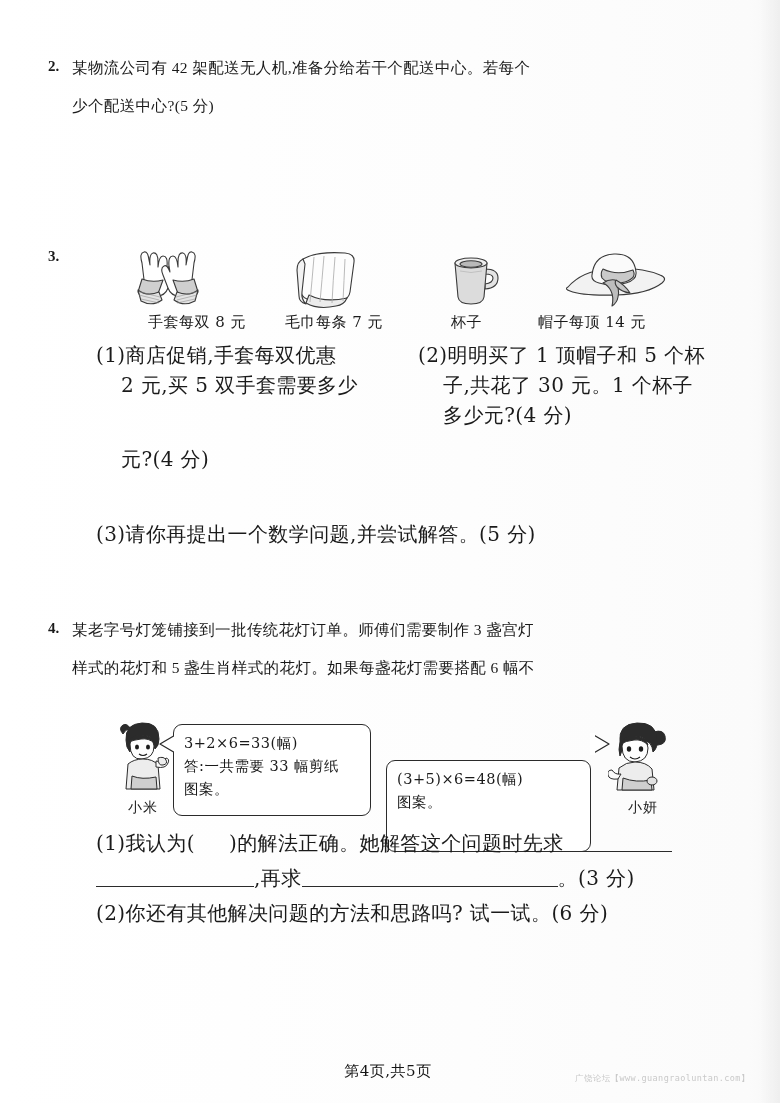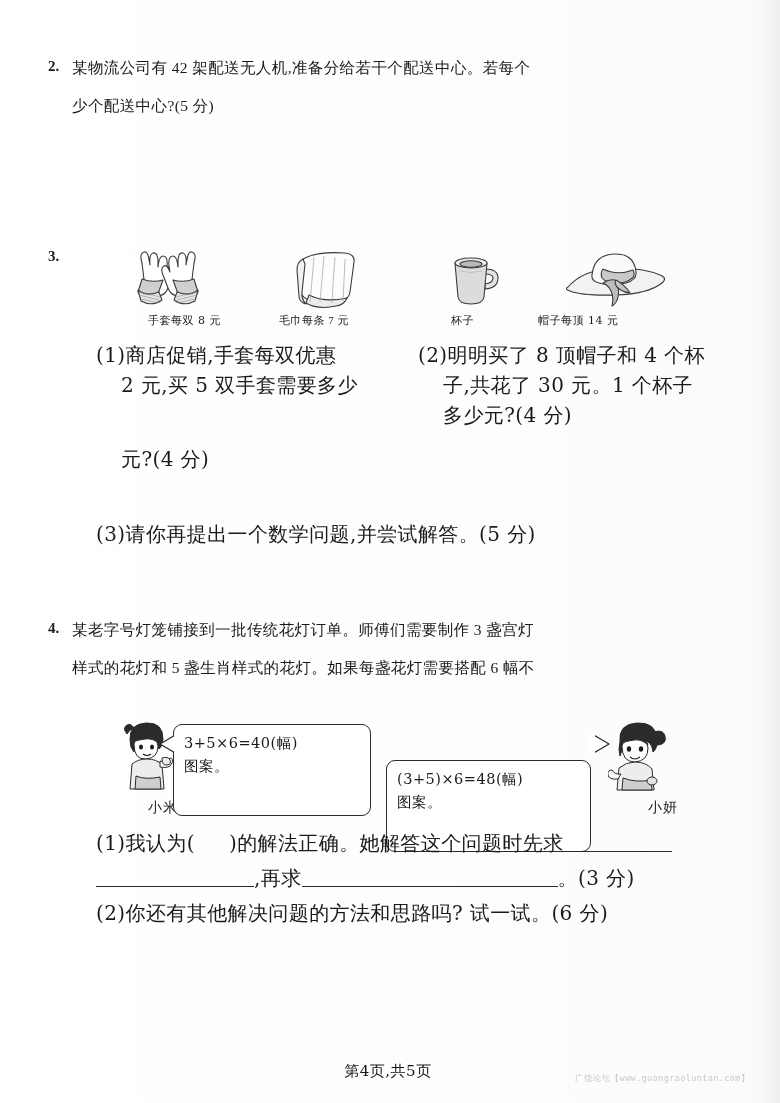--- a/index.html
+++ b/index.html
@@ -58,7 +58,7 @@
   .glabel{
     position:absolute;
     font-family:"DejaVu Serif","Liberation Serif",serif;
-    font-size:11px;letter-spacing:0.5px;white-space:nowrap;
+    font-size:15px;letter-spacing:0.5px;white-space:nowrap;
   }
   .subq{
     position:absolute;

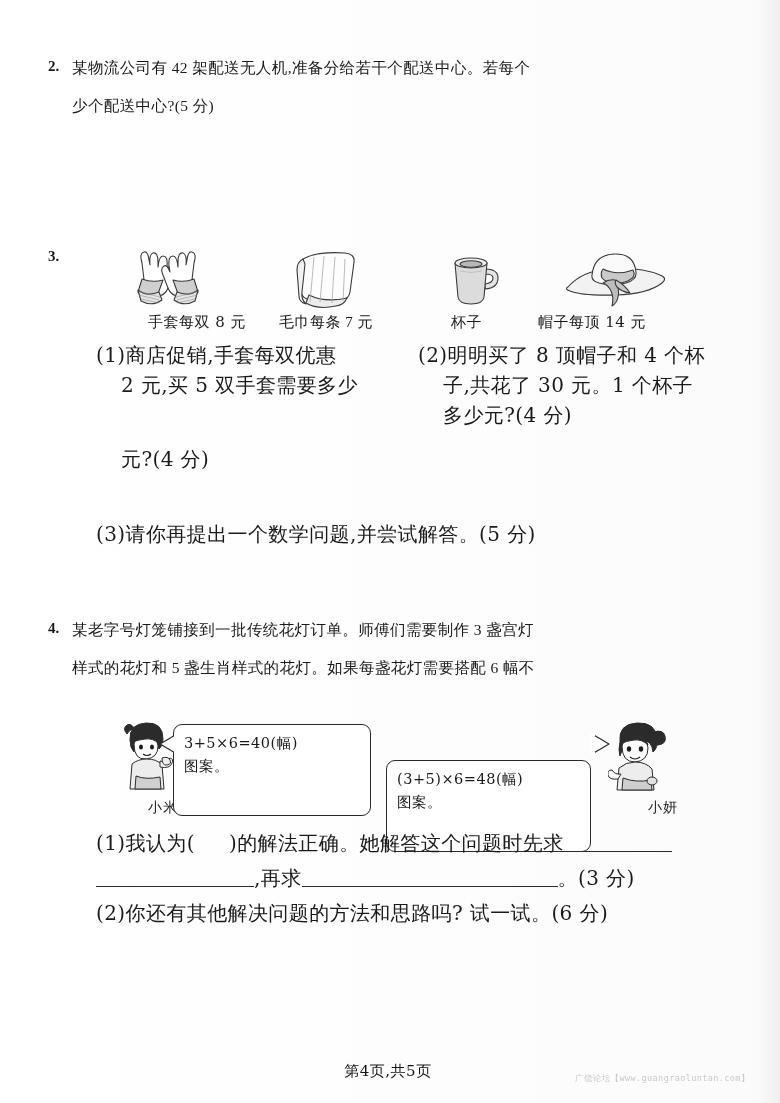--- a/index.html
+++ b/index.html
@@ -204,7 +204,7 @@
 
     <div class="goods-labels">
       <div class="glabel" style="left:50px;">手套每双 8 元</div>
-      <div class="glabel" style="left:181px;font-family:Liberation Serif, serif;">毛巾每条 7 元</div>
+      <div class="glabel" style="left:187px;">毛巾每条 7 元</div>
       <div class="glabel" style="left:353px;">杯子</div>
       <div class="glabel" style="left:440px;">帽子每顶 14 元</div>
     </div>

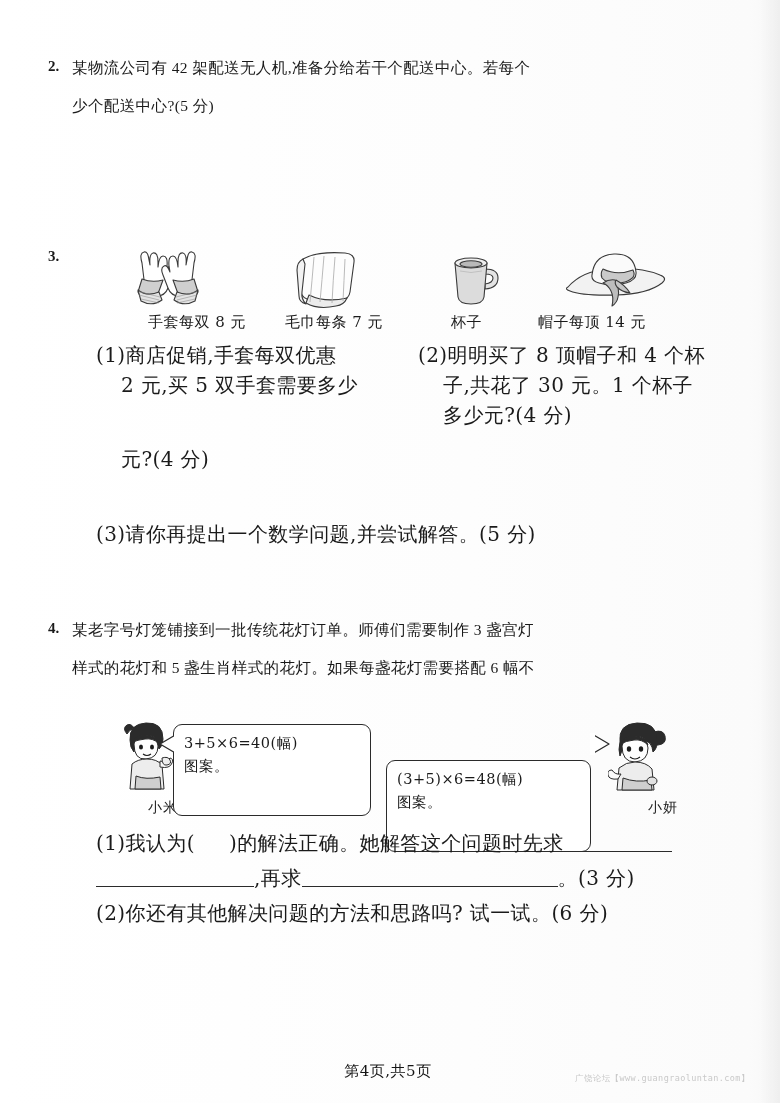--- a/index.html
+++ b/index.html
@@ -213,7 +213,7 @@
     <div class="subq" style="left:73px;top:132px;">2 元,买 5 双手套需要多少</div>
     <div class="subq" style="left:73px;top:162px;margin-top:44px;">元?(4 分)</div>
 
-    <div class="subq" style="left:370px;top:102px;">(2)明明买了 8 顶帽子和 4 个杯</div>
+    <div class="subq" style="left:370px;top:102px;">(2)明明买了 1 顶帽子和 5 个杯</div>
     <div class="subq" style="left:395px;top:132px;">子,共花了 30 元。1 个杯子</div>
     <div class="subq" style="left:395px;top:162px;">多少元?(4 分)</div>
 

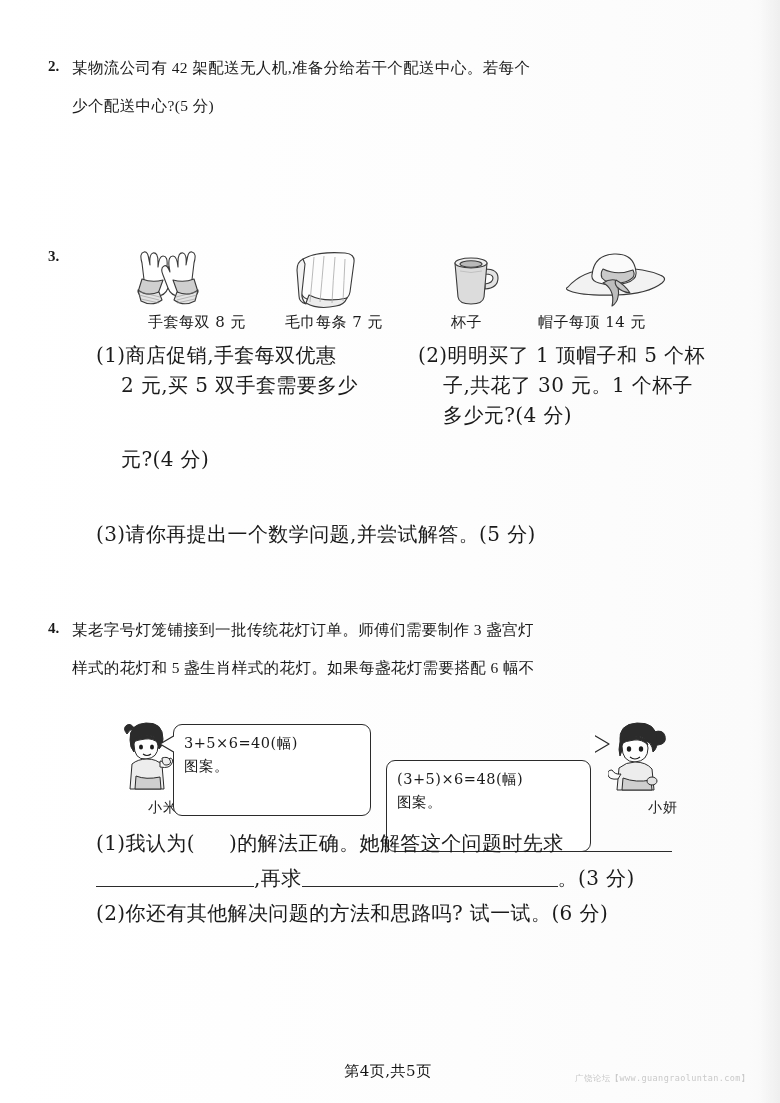--- a/index.html
+++ b/index.html
@@ -248,7 +248,7 @@
       </div>
 
       <div class="bubble" style="left:65px;top:2px;width:198px;height:92px;">
-        <div class="bl">3+5×6=40(幅)</div>
+        <div class="bl">3+2×6=33(幅)</div>
         <div class="bl">图案。</div>
       </div>
       <svg class="tail" style="left:49px;top:10px;" viewBox="0 0 22 26">

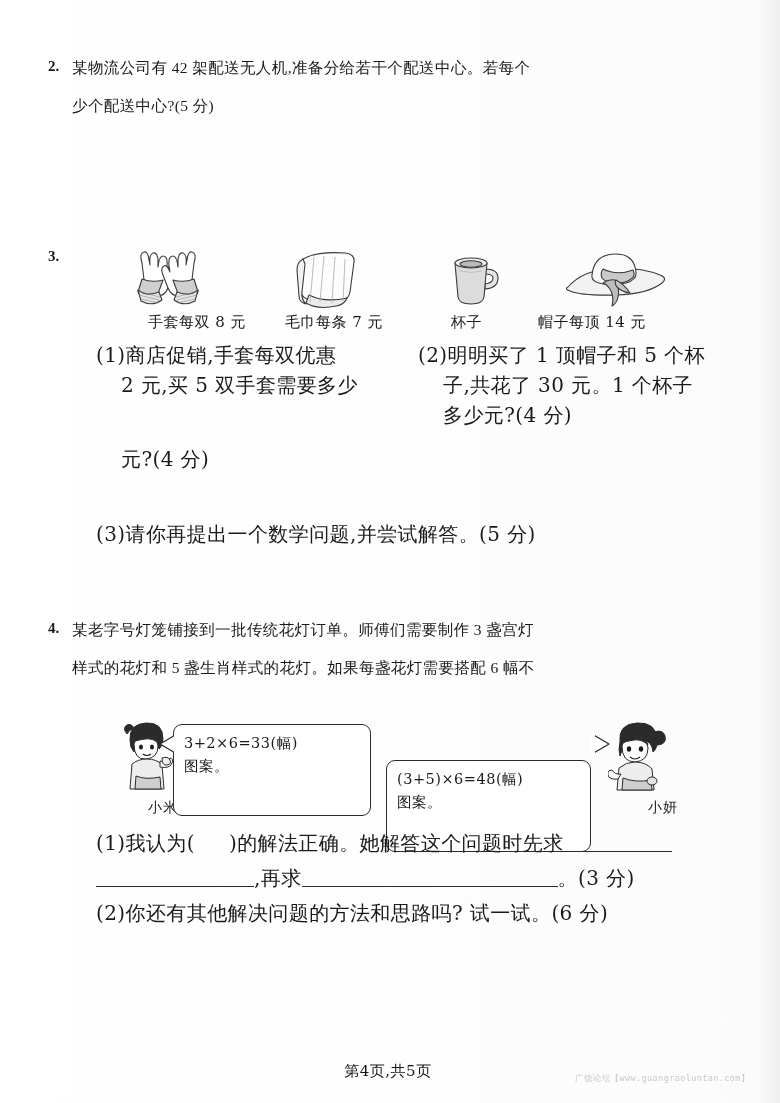--- a/index.html
+++ b/index.html
@@ -249,6 +249,7 @@
 
       <div class="bubble" style="left:65px;top:2px;width:198px;height:92px;">
         <div class="bl">3+2×6=33(幅)</div>
+        <div class="bl">答:一共需要 33 幅剪纸</div>
         <div class="bl">图案。</div>
       </div>
       <svg class="tail" style="left:49px;top:10px;" viewBox="0 0 22 26">

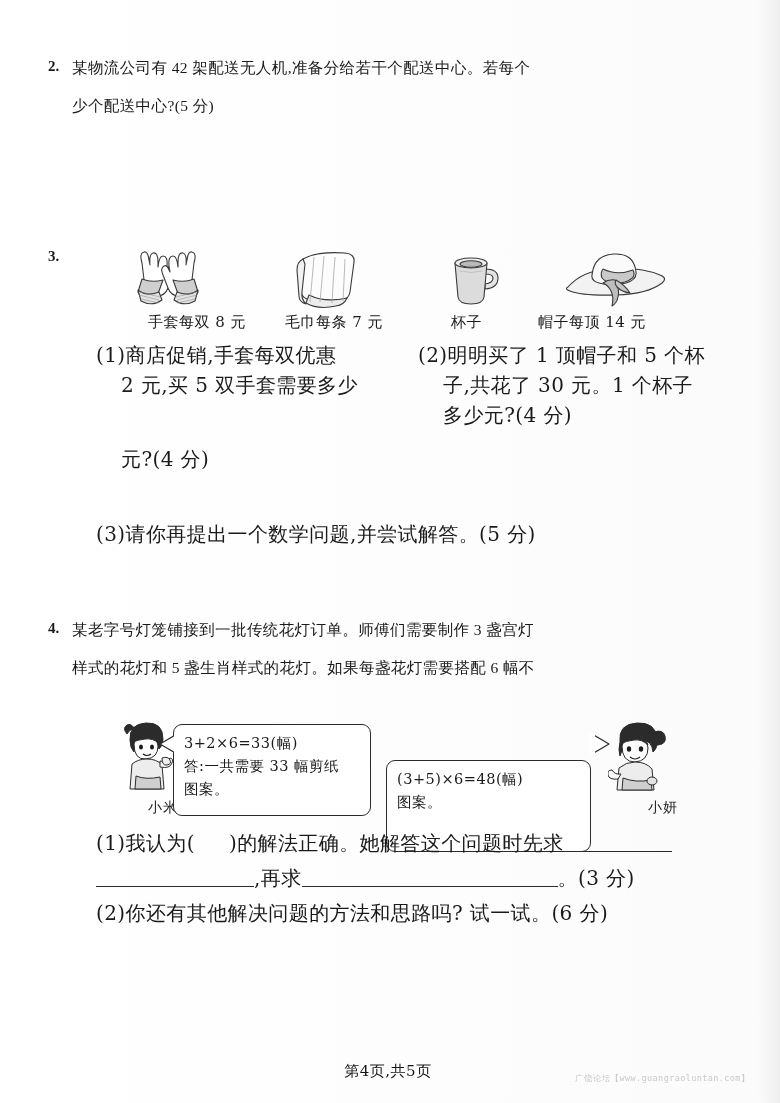--- a/index.html
+++ b/index.html
@@ -72,7 +72,7 @@
   #q4 .indent{padding-left:24px;}
 
   .bubble-row{position:absolute;left:60px;top:100px;width:660px;height:100px;}
-  .person{position:absolute;width:70px;text-align:right;}
+  .person{position:absolute;width:70px;text-align:center;}
   .person .pname{
     font-family:"DejaVu Serif","Liberation Serif",serif;
     font-size:14px;letter-spacing:1px;margin-top:1px;

